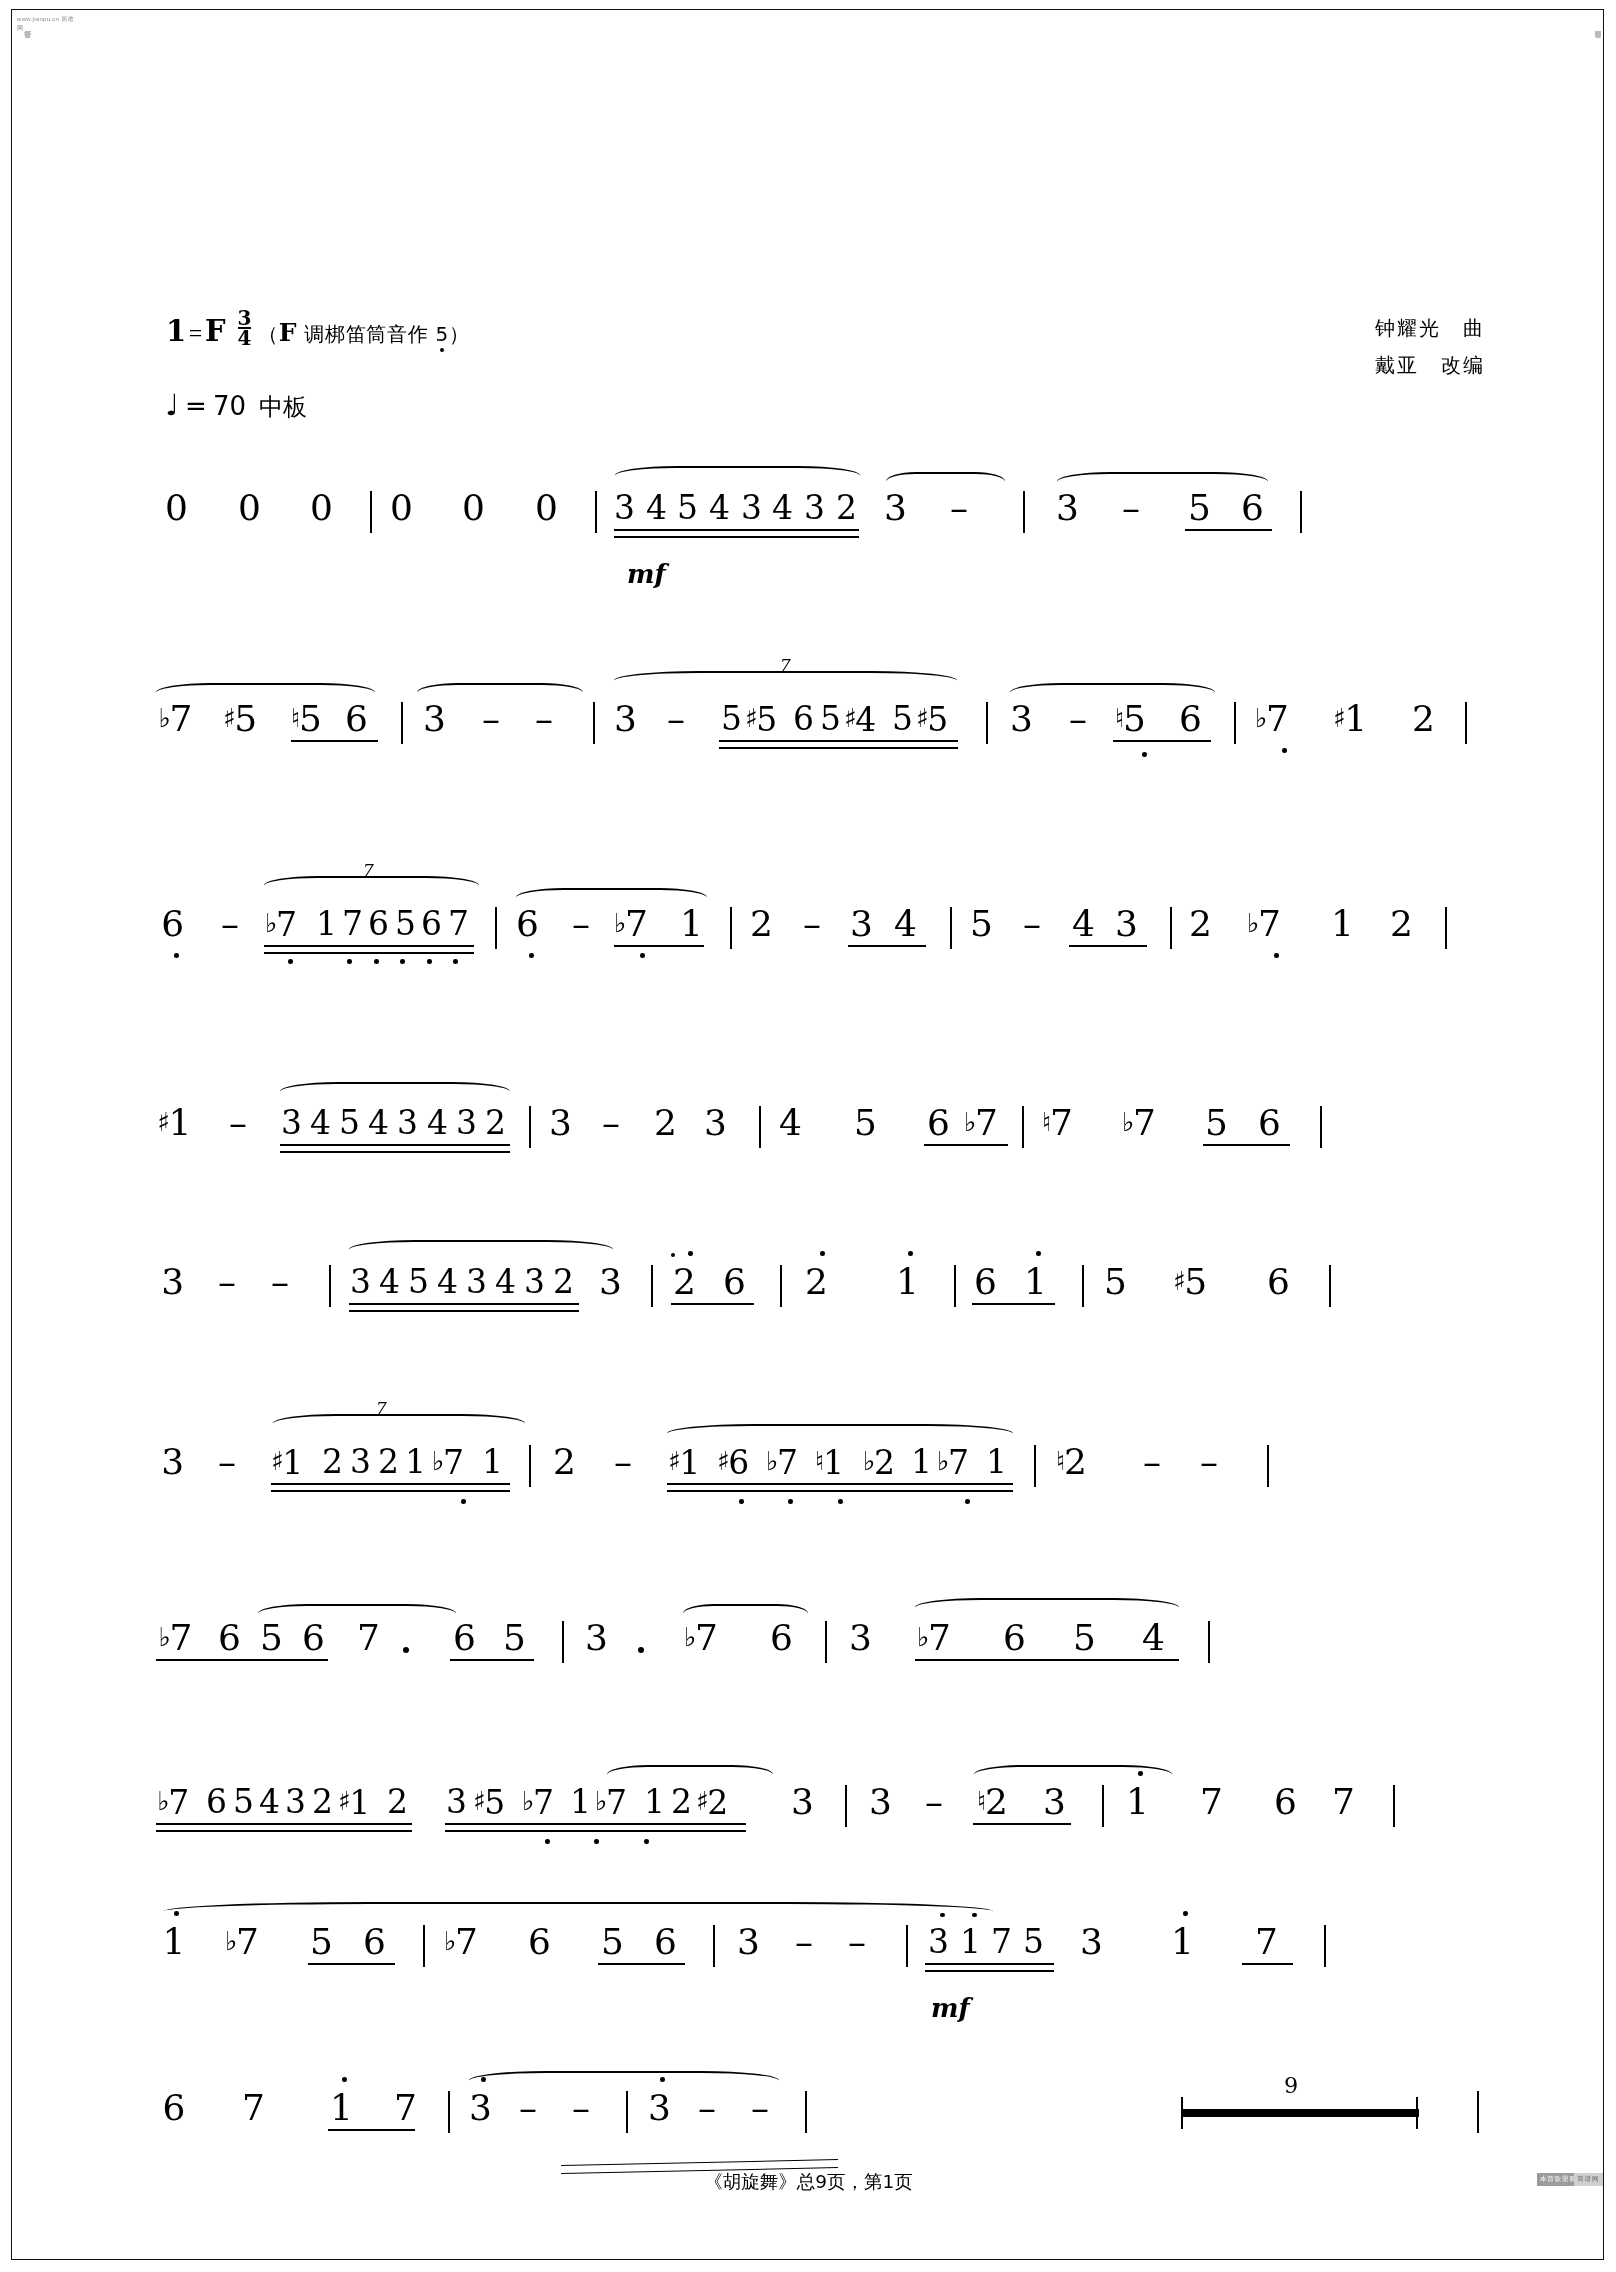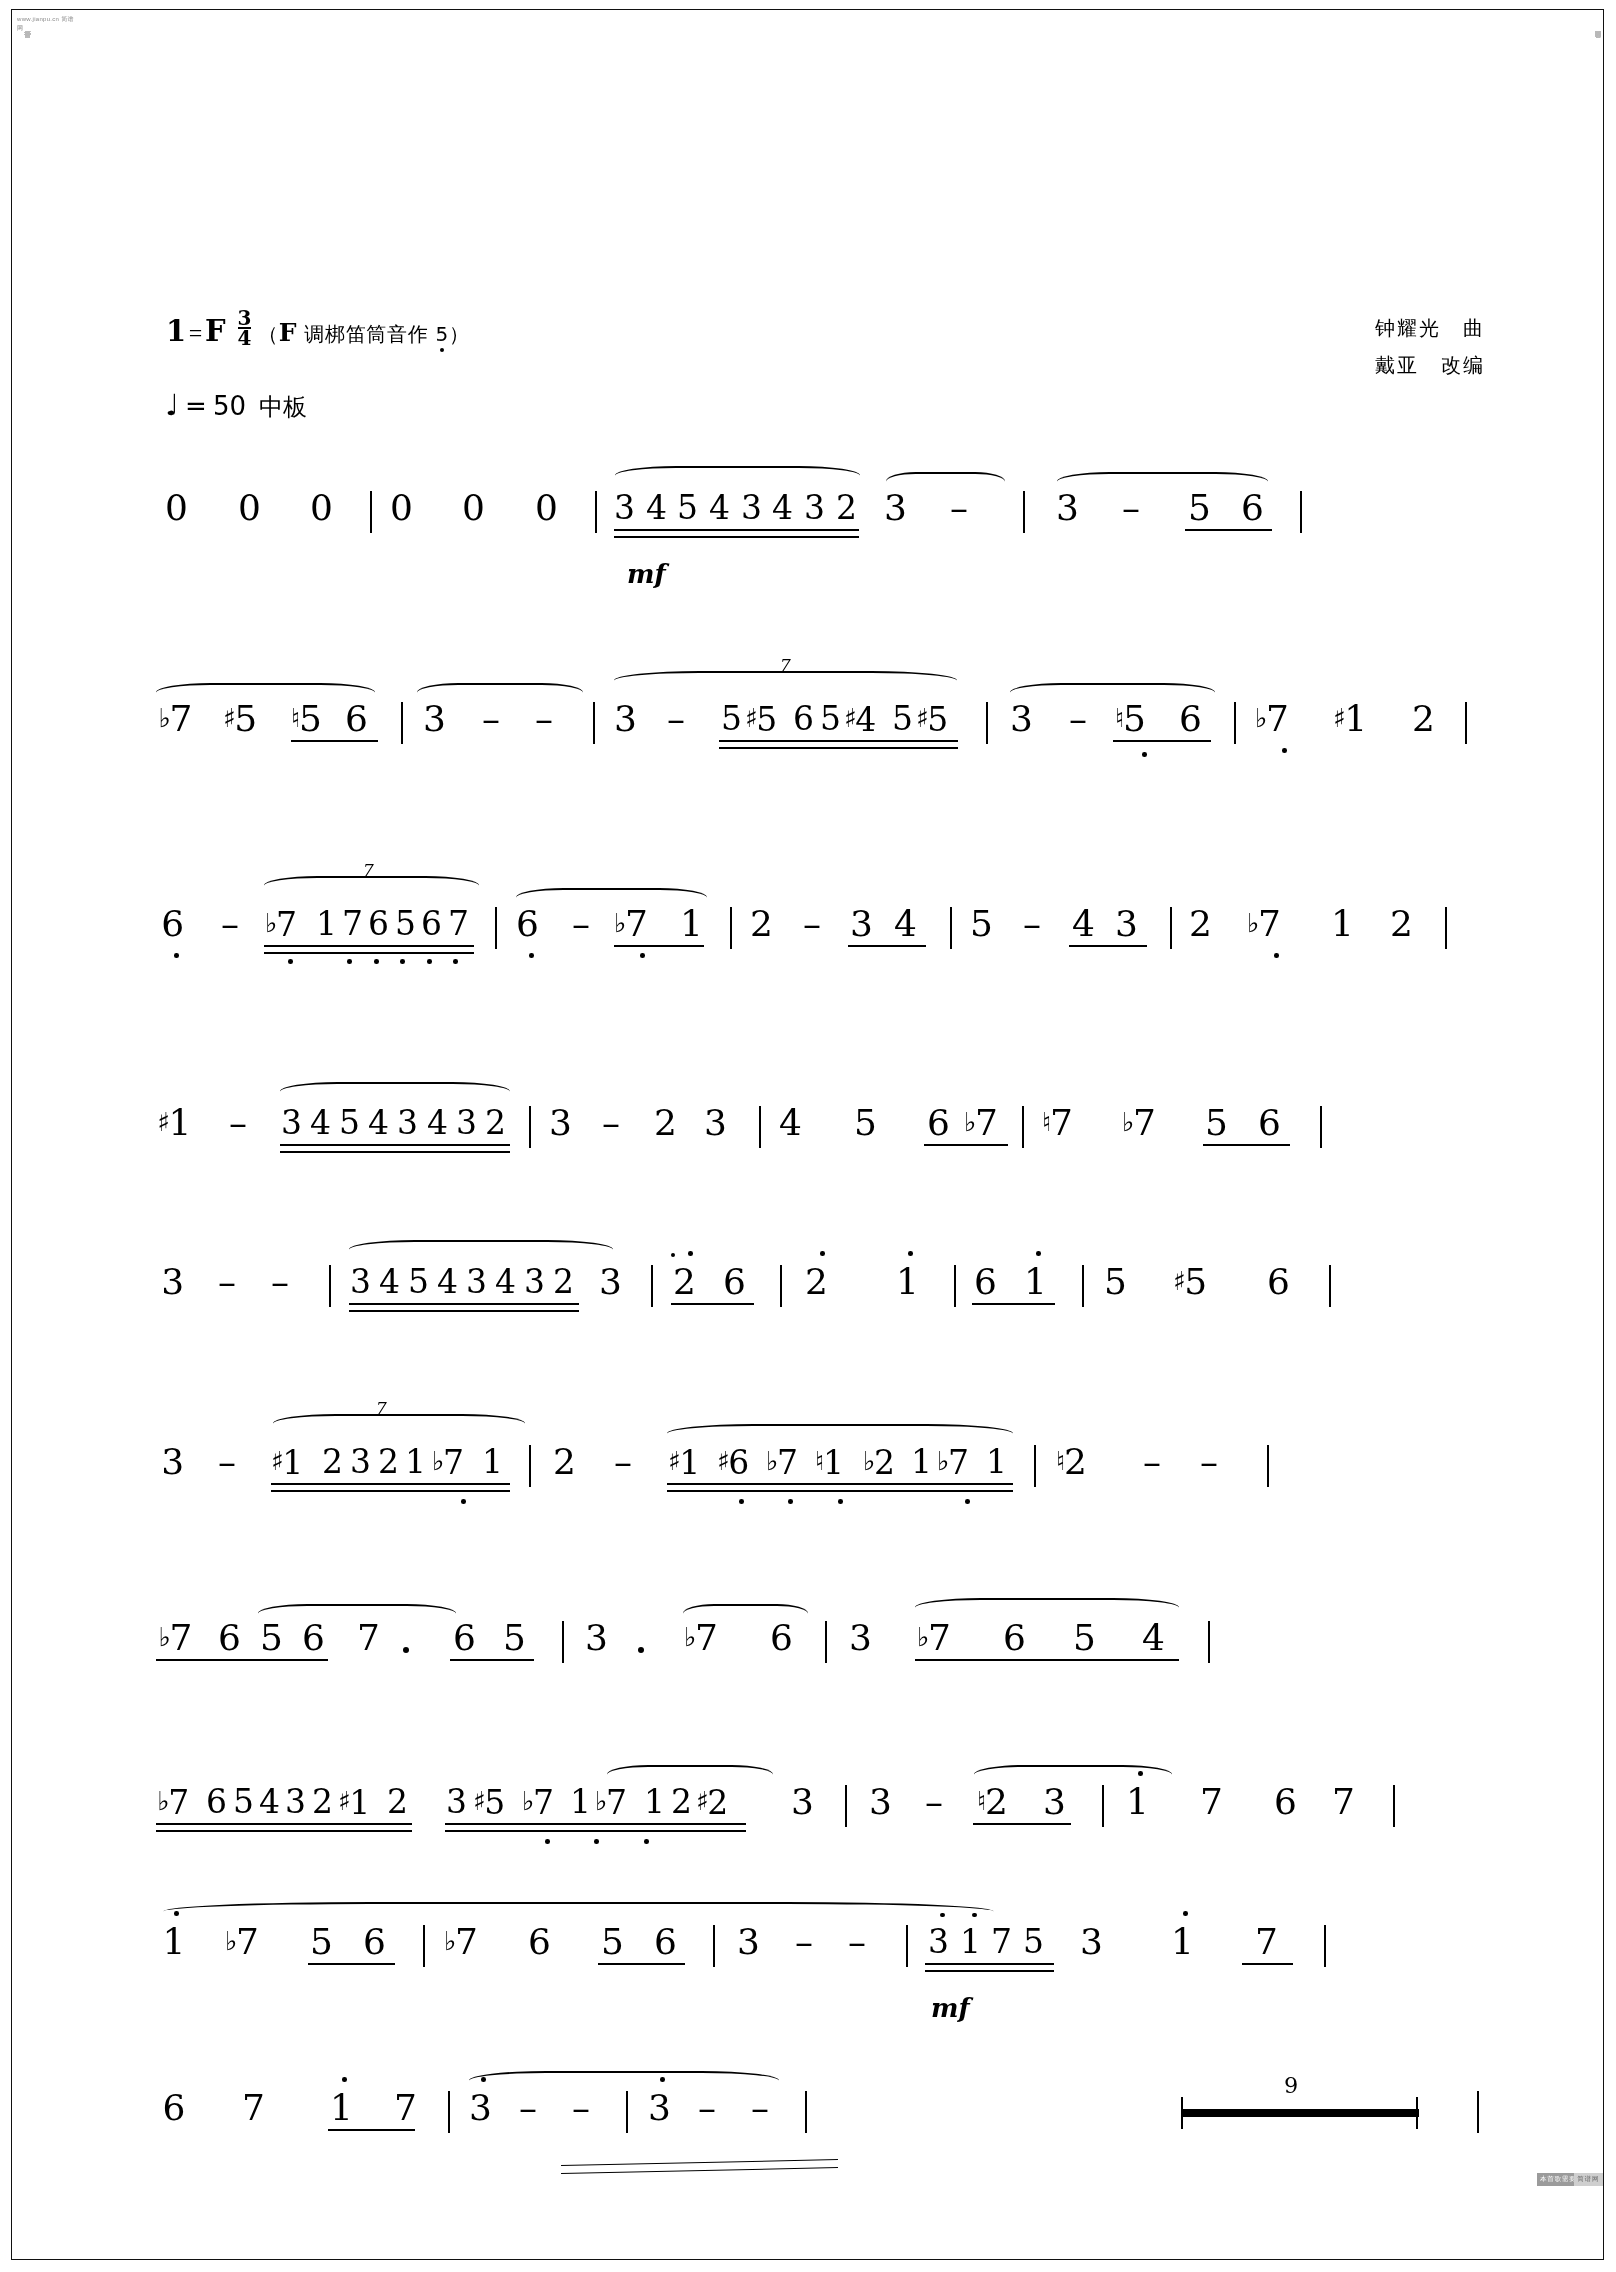--- a/index.html
+++ b/index.html
@@ -292,7 +292,7 @@
   <div class="tempo-block">
     <span class="note">♩</span>
     <span class="bpm">=</span>
-    <span class="bpm">50</span>
+    <span class="bpm">70</span>
     <span class="cn">中板</span>
   </div>
 

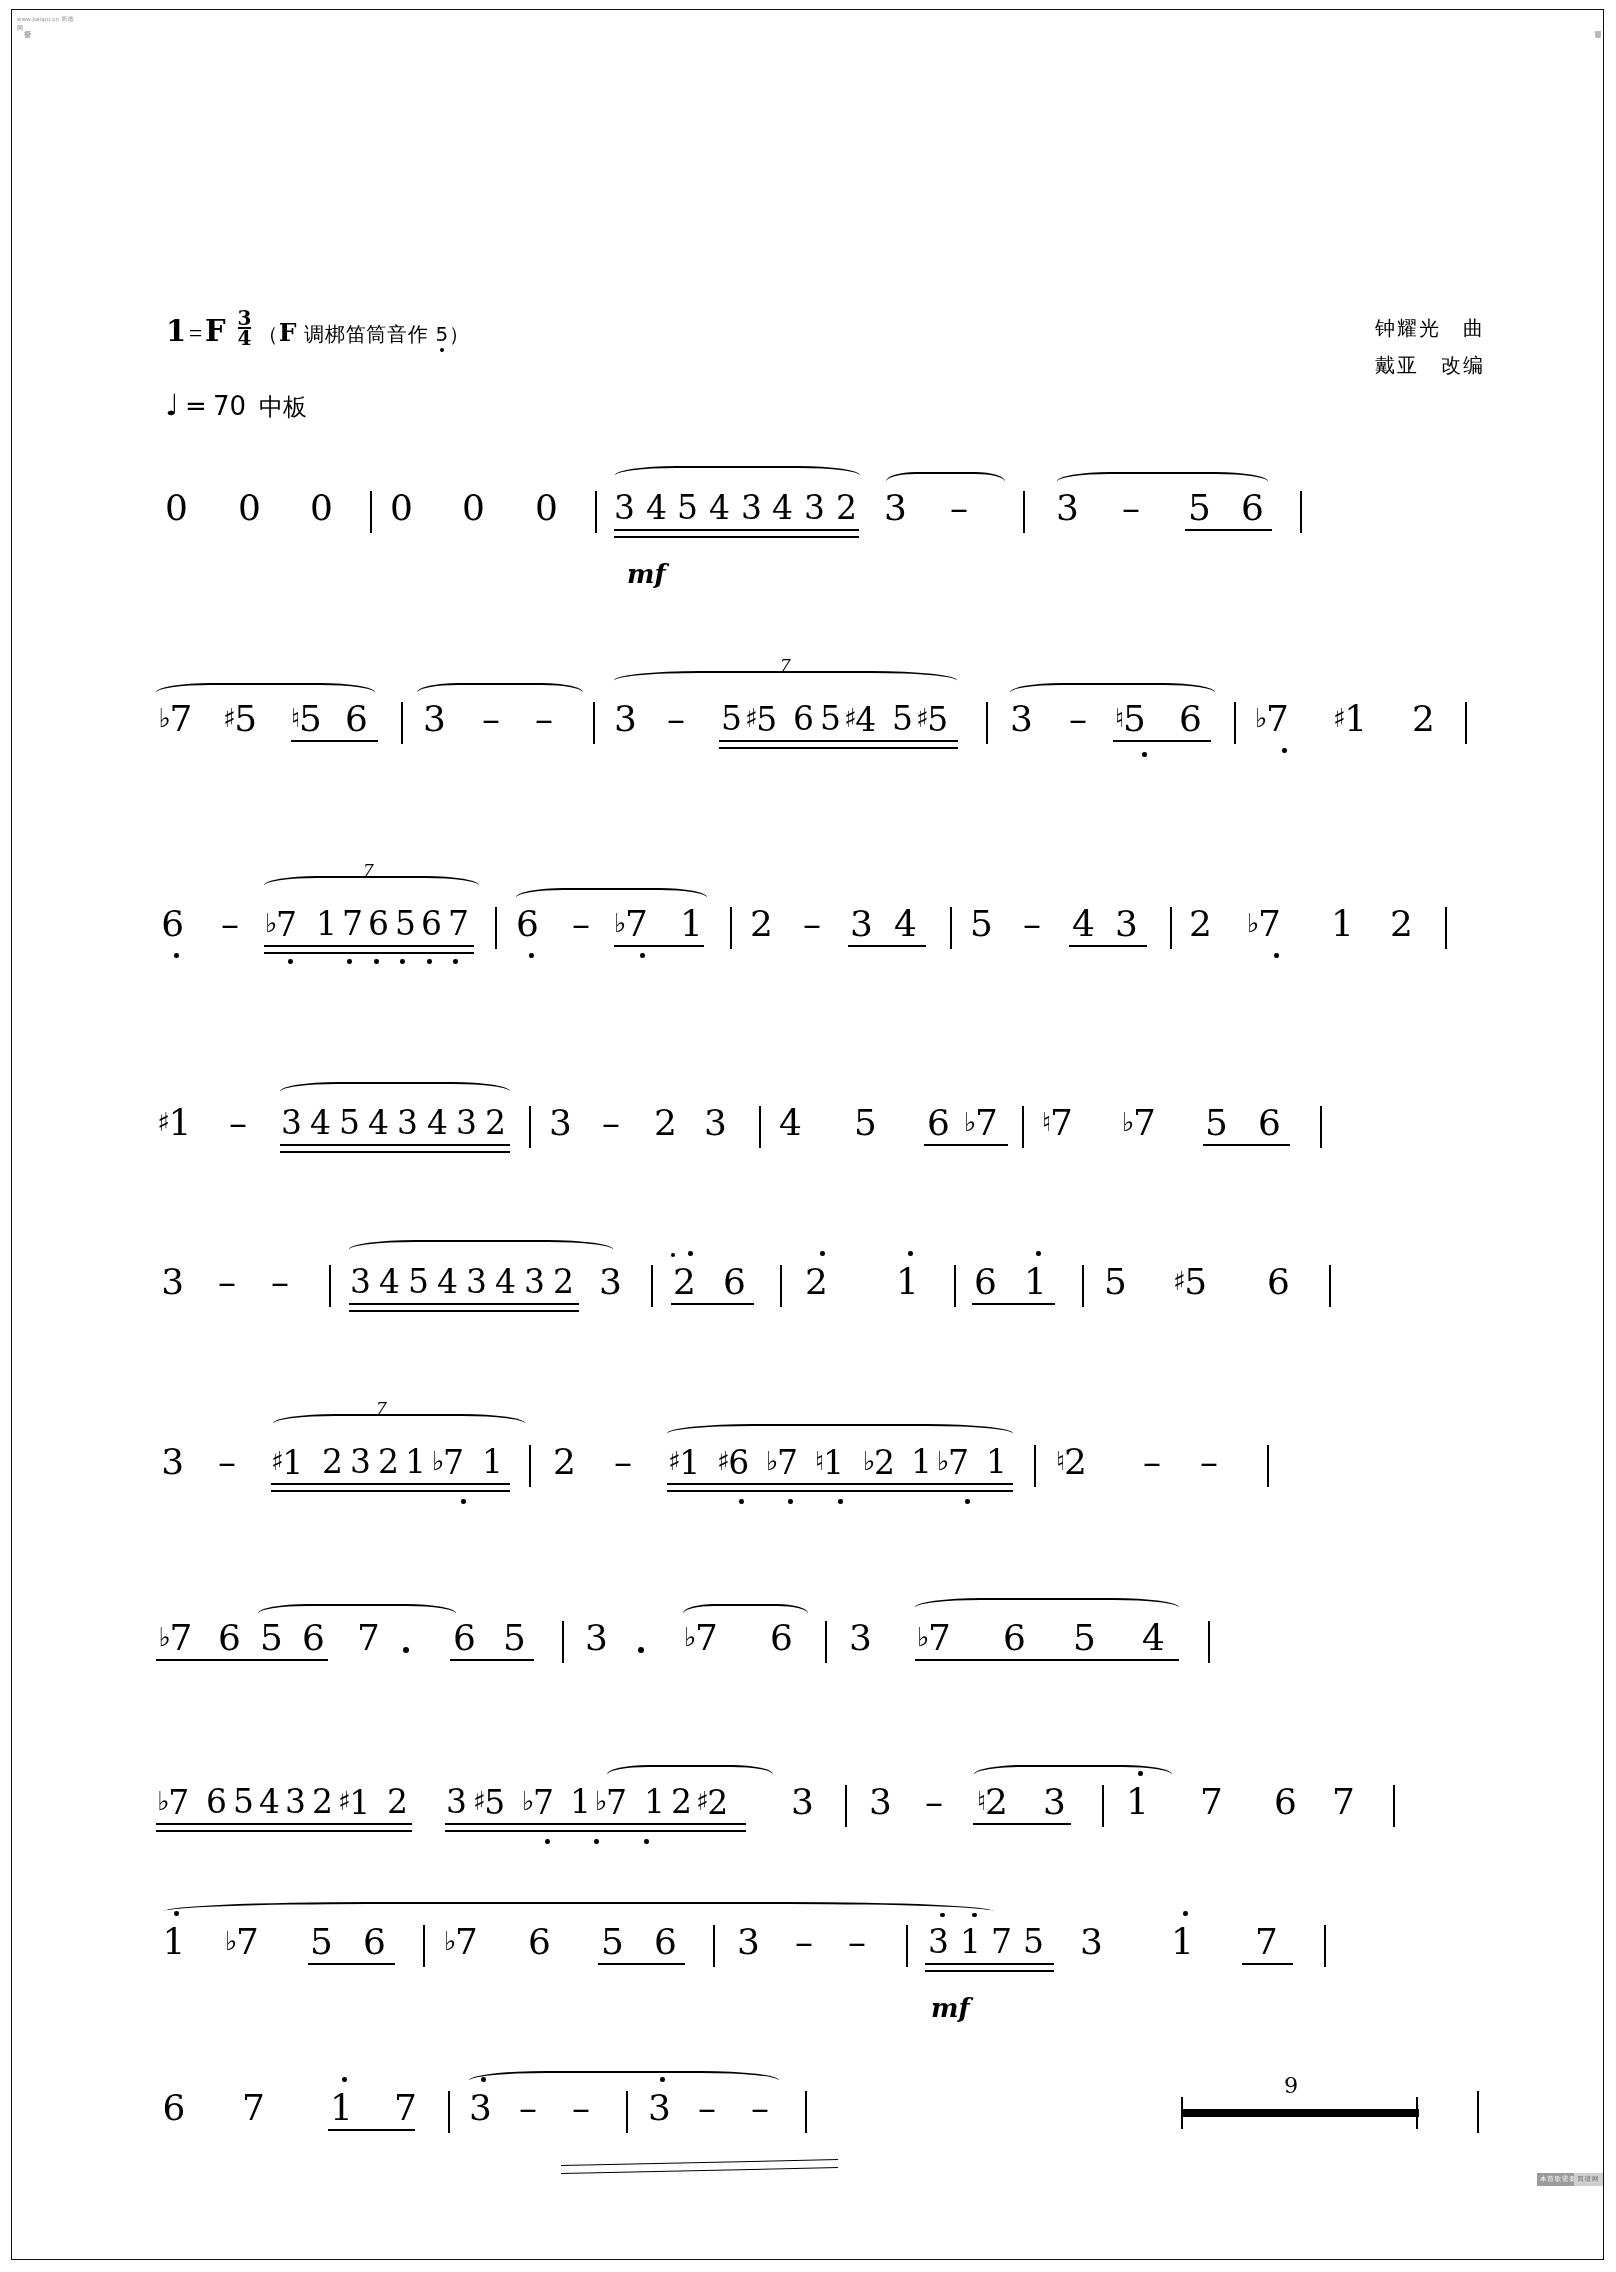--- a/index.html
+++ b/index.html
@@ -716,6 +716,9 @@
 
   </div>
 
+  <div class="footer">
+    <span>《胡旋舞》总9页，第1页</span>
+  </div>
 </div>
 
 

